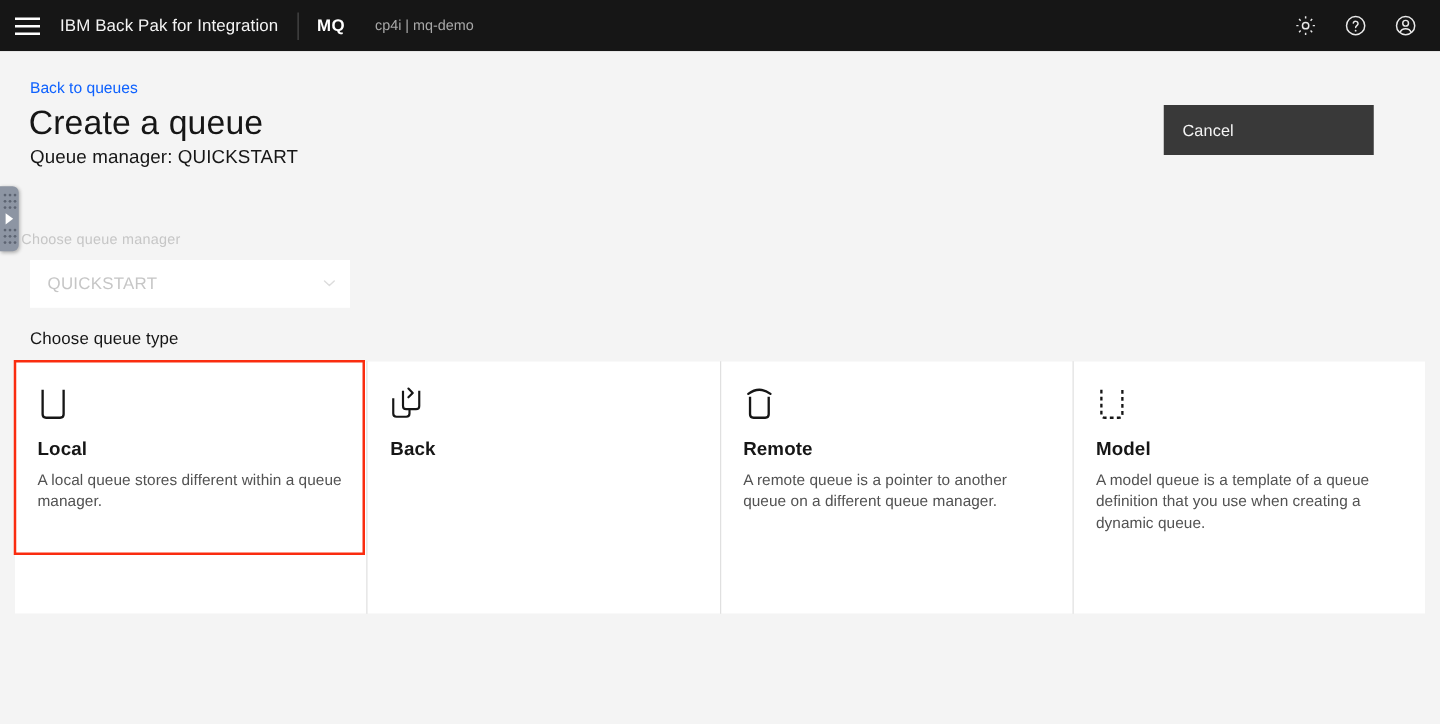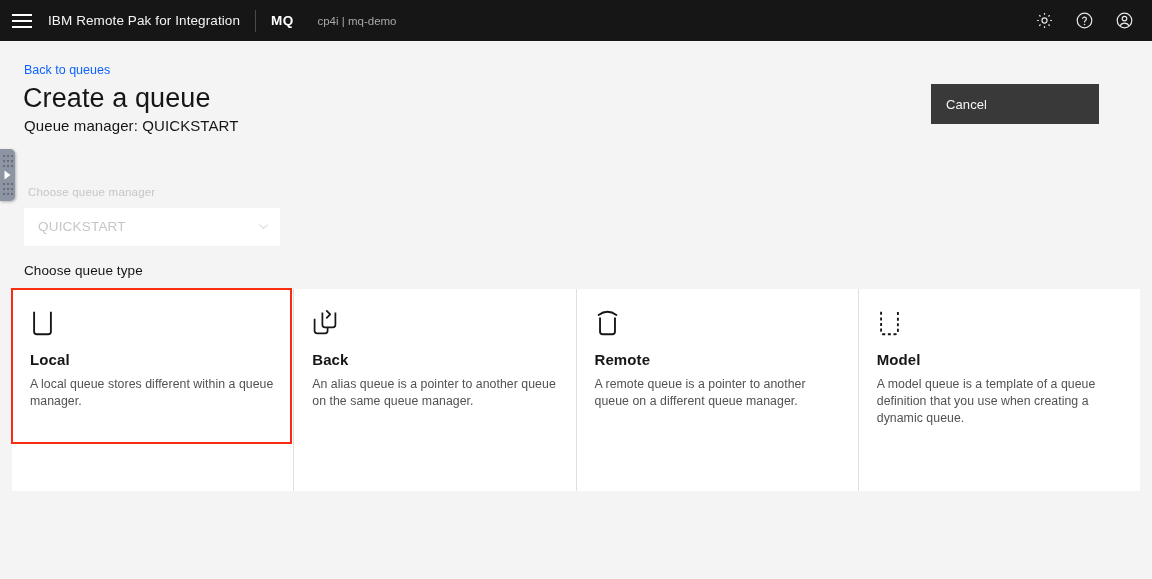--- a/index.html
+++ b/index.html
@@ -284,7 +284,7 @@
       <span></span>
   </div>
 
-  <div class="brand">IBM Remote Pak for Integration</div>
+  <div class="brand">IBM Back Pak for Integration</div>
 
   <div class="hdr-divider"></div>
 

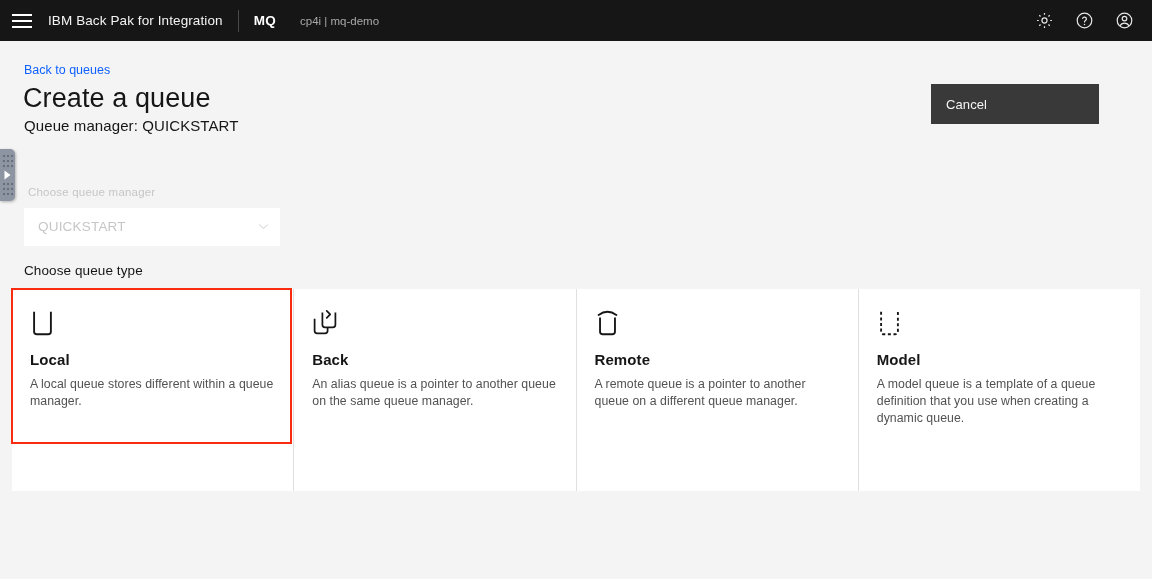--- a/index.html
+++ b/index.html
@@ -172,7 +172,7 @@
   .field-label {
     position: absolute;
     top: 145px;
-    left: 28px;
+    left: 17px;
     font-size: 11.5px;
     color: #c6c6c6;
     letter-spacing: .2px;

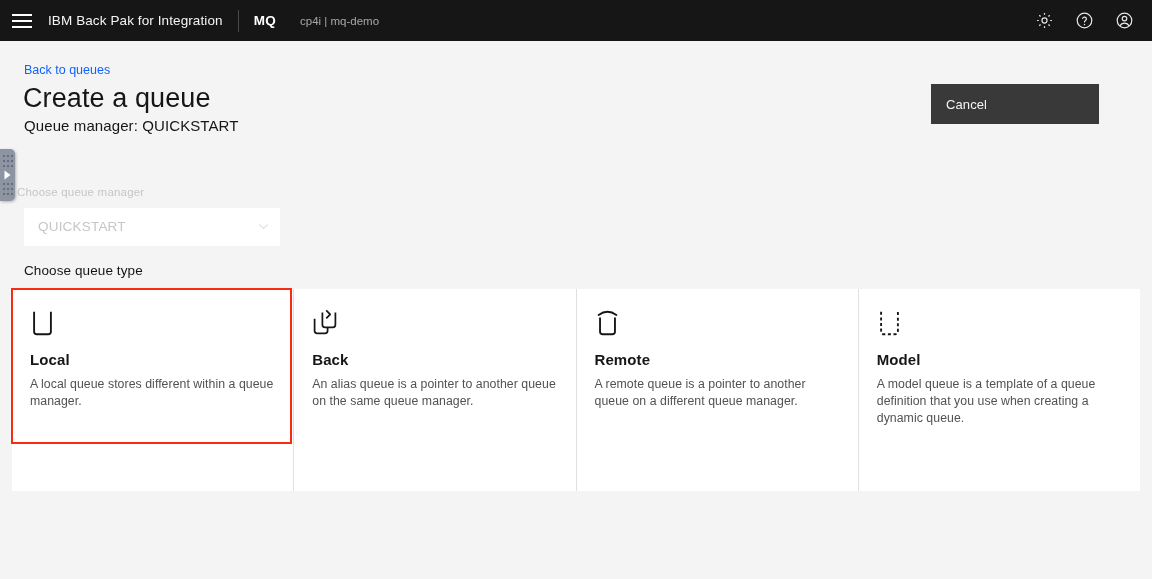--- a/index.html
+++ b/index.html
@@ -392,7 +392,6 @@
         </svg>
       </div>
       <div class="qcard-title">Back</div>
-      <div class="qcard-desc">An alias queue is a pointer to another queue on the same queue manager.</div>
     </div>
 
     <div class="qcard">

